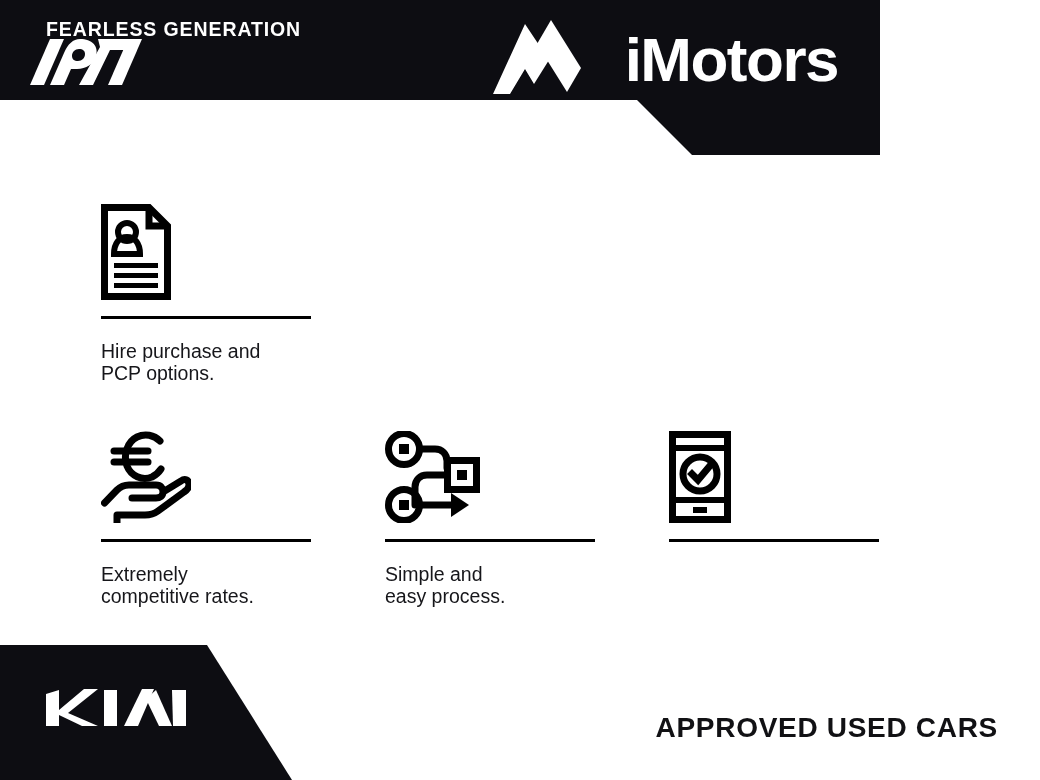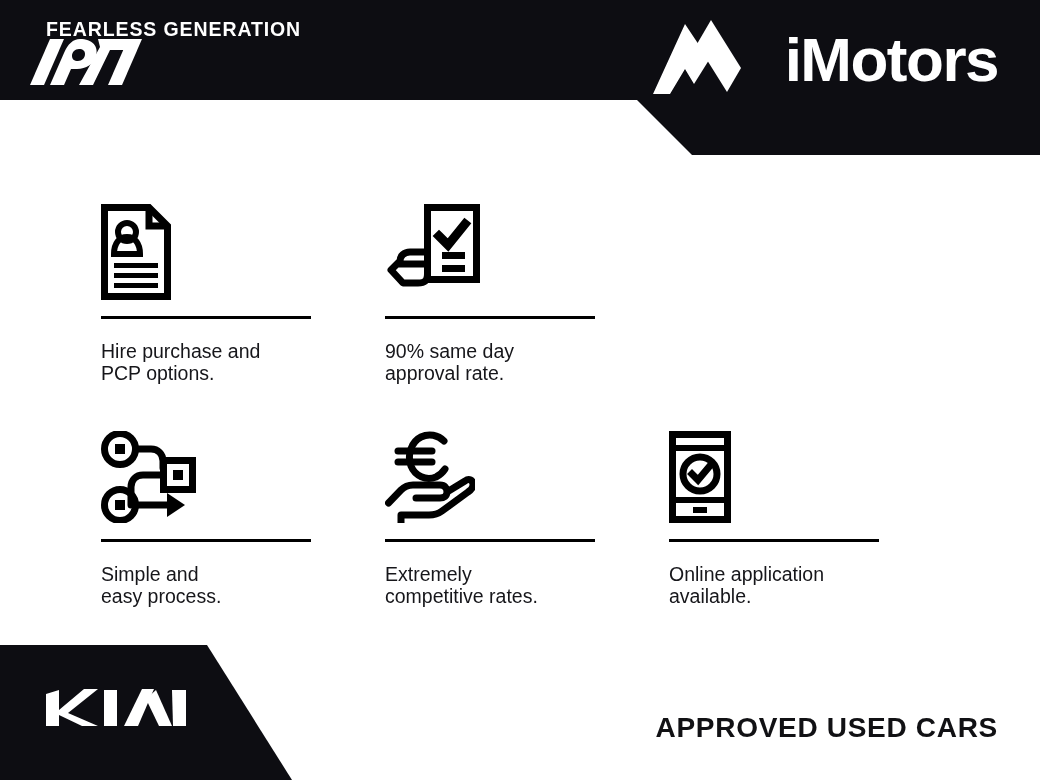--- a/index.html
+++ b/index.html
@@ -23,7 +23,7 @@
     position: absolute;
     left: 0;
     top: 0;
-    width: 1040px;
+    width: 880px;
     height: 155px;
     background: #0d0d12;
     clip-path: polygon(0 0, 1040px 0, 1040px 155px, 692px 155px, 637px 100px, 0 100px);

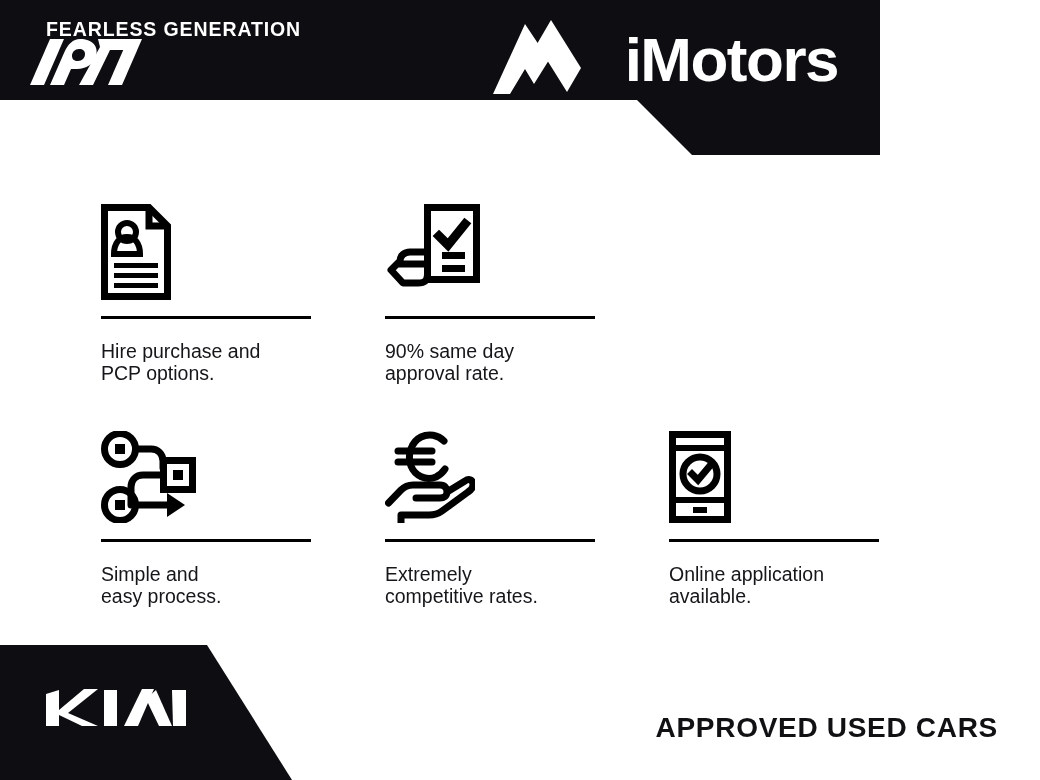--- a/index.html
+++ b/index.html
@@ -201,23 +201,6 @@
       </div>
 
 
-      <div class="feature-cell">
-        <div class="feature-icon">
-          <svg width="95" height="96" viewBox="0 0 95 96" aria-hidden="true">
-            <rect x="42.5" y="3.5" width="49" height="72" fill="none" stroke="#000000" stroke-width="7"></rect>
-            <polyline points="54,32 63,41 80,20" fill="none" stroke="#000000" stroke-width="9" stroke-linecap="square"></polyline>
-            <g fill="#000000">
-              <rect x="57" y="48" width="23" height="7"></rect>
-              <rect x="57" y="61" width="23" height="7"></rect>
-            </g>
-            <path d="M42.5,48 L25,48 C19,48 15,52 15,57 L15,60 L39,60
-                     M15,57 L6,66 L18,79 L33,79 C42,79 42.5,74 42.5,70" fill="none" stroke="#000000" stroke-width="7" stroke-linejoin="round" stroke-linecap="round"></path>
-          </svg>
-        </div>
-        <div class="feature-rule"></div>
-        <div class="feature-label">90% same day
-approval rate.</div>
-      </div>
     </div>
 
     <div class="feature-row" id="row-2">

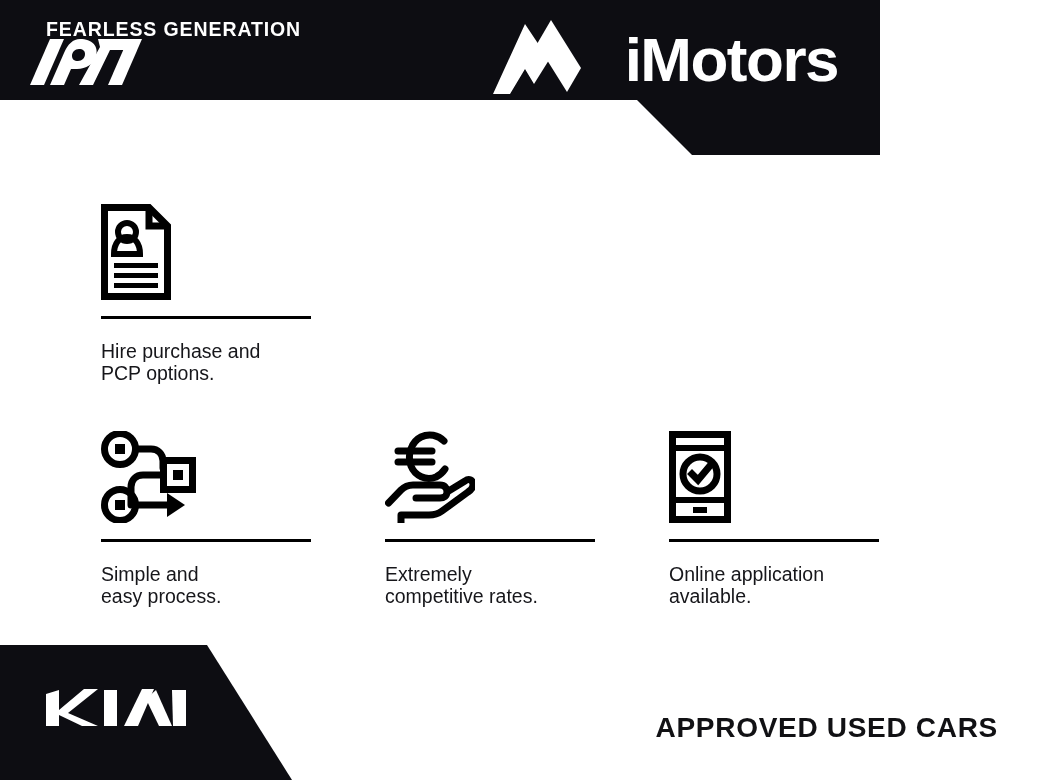--- a/index.html
+++ b/index.html
@@ -207,6 +207,23 @@
 
       <div class="feature-cell">
         <div class="feature-icon">
+          <svg width="90" height="92" viewBox="0 0 90 92" aria-hidden="true">
+            <g fill="none" stroke="#000000" stroke-width="7" stroke-linecap="round">
+              <path d="M59,10 C53,4 44,2 36,6 C26,11 22,24 26,35 C30,45 41,50 51,46 C55,44 58,41 60,38"></path>
+              <line x1="13" y1="20" x2="47" y2="20"></line>
+              <line x1="13" y1="31" x2="47" y2="31"></line>
+            </g>
+            <path d="M3.5,72 L16,59 C19,56 23,54 28,54 L55,54 C60,54 62,57 62,61 C62,65 59,67 55,67 L31,67
+                     M62,61 L80,50 C84,47 88,49 88,54 C88,57 86,59 83,61 L57,80 C53,83 49,84 44,84 L16,84 L16,92" fill="none" stroke="#000000" stroke-width="7" stroke-linejoin="round" stroke-linecap="round"></path>
+          </svg>
+        </div>
+        <div class="feature-rule"></div>
+        <div class="feature-label">Extremely
+competitive rates.</div>
+      </div>
+
+      <div class="feature-cell">
+        <div class="feature-icon">
           <svg width="95" height="92" viewBox="0 0 95 92" aria-hidden="true">
             <g fill="none" stroke="#000000" stroke-width="7">
               <circle cx="19" cy="18" r="15.5"></circle>
@@ -229,23 +246,6 @@
         <div class="feature-rule"></div>
         <div class="feature-label">Simple and
 easy process.</div>
-      </div>
-
-      <div class="feature-cell">
-        <div class="feature-icon">
-          <svg width="90" height="92" viewBox="0 0 90 92" aria-hidden="true">
-            <g fill="none" stroke="#000000" stroke-width="7" stroke-linecap="round">
-              <path d="M59,10 C53,4 44,2 36,6 C26,11 22,24 26,35 C30,45 41,50 51,46 C55,44 58,41 60,38"></path>
-              <line x1="13" y1="20" x2="47" y2="20"></line>
-              <line x1="13" y1="31" x2="47" y2="31"></line>
-            </g>
-            <path d="M3.5,72 L16,59 C19,56 23,54 28,54 L55,54 C60,54 62,57 62,61 C62,65 59,67 55,67 L31,67
-                     M62,61 L80,50 C84,47 88,49 88,54 C88,57 86,59 83,61 L57,80 C53,83 49,84 44,84 L16,84 L16,92" fill="none" stroke="#000000" stroke-width="7" stroke-linejoin="round" stroke-linecap="round"></path>
-          </svg>
-        </div>
-        <div class="feature-rule"></div>
-        <div class="feature-label">Extremely
-competitive rates.</div>
       </div>
 
       <div class="feature-cell">

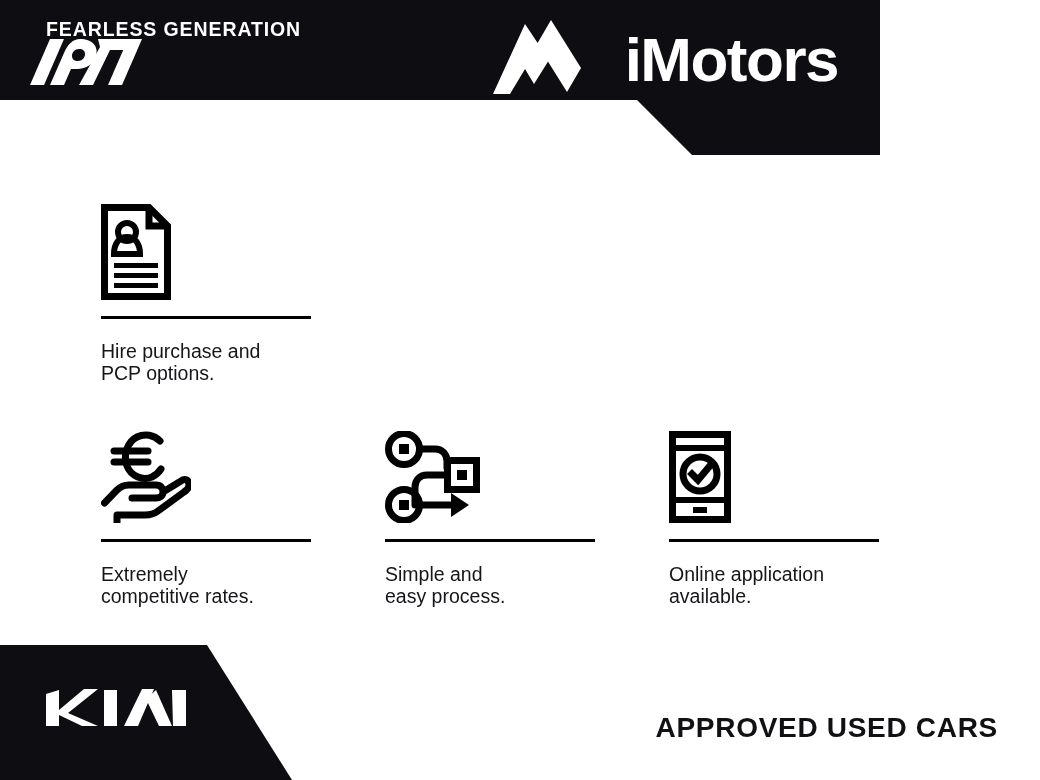--- a/index.html
+++ b/index.html
@@ -260,8 +260,6 @@
           </svg>
         </div>
         <div class="feature-rule"></div>
-        <div class="feature-label">Online application
-available.</div>
       </div>
     </div>
   </div>

